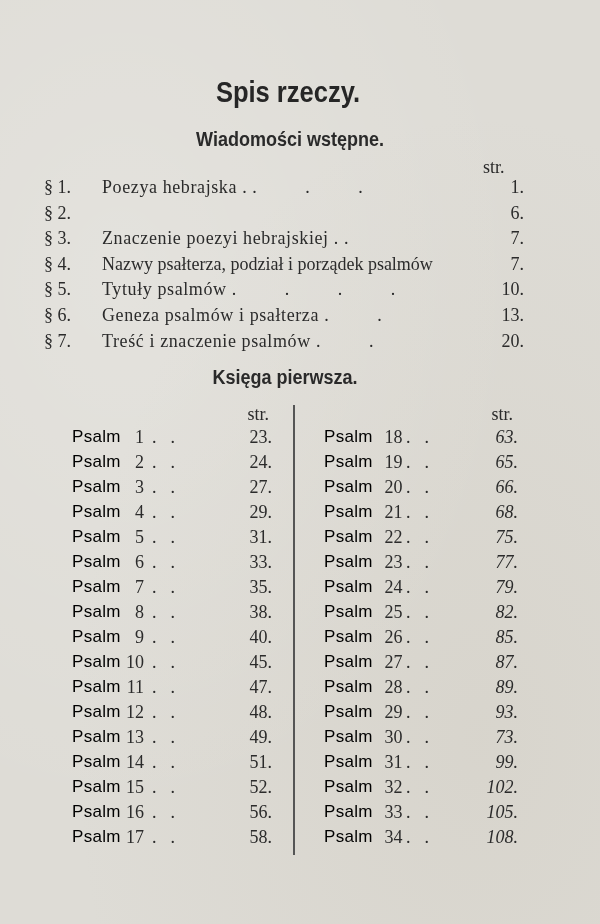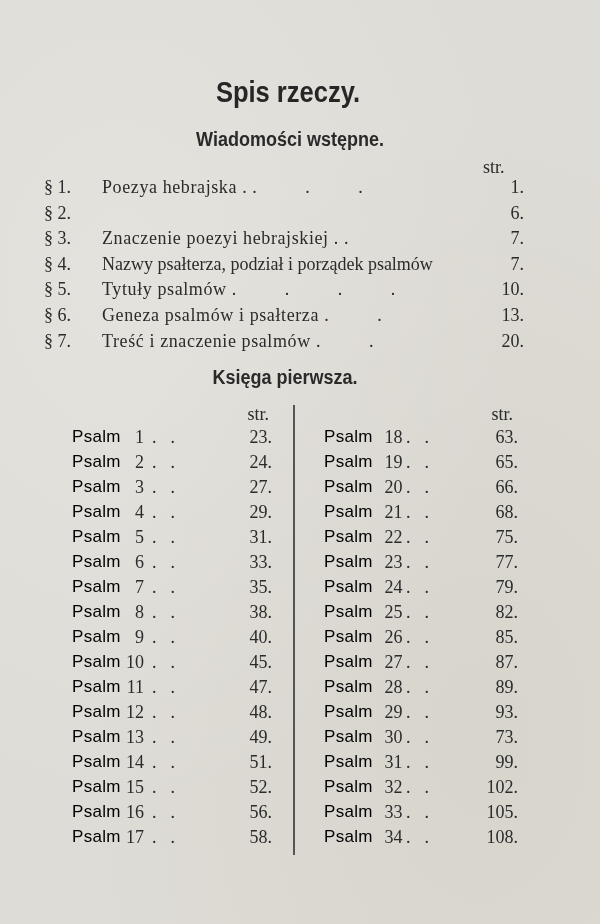--- a/index.html
+++ b/index.html
@@ -54,7 +54,7 @@
     .col.right .prow .dots { left: 82px; }
     .prow .pg { position: absolute; right: 0; text-align: right; margin-left: 42px; }
     .col.left .prow .pg { right: 0; }
-    .col.right .prow .pg { right: 6px; }
+    .col.right .prow .pg { right: 6px; font-style: italic; }
   </style>
 </head>
 <body>

